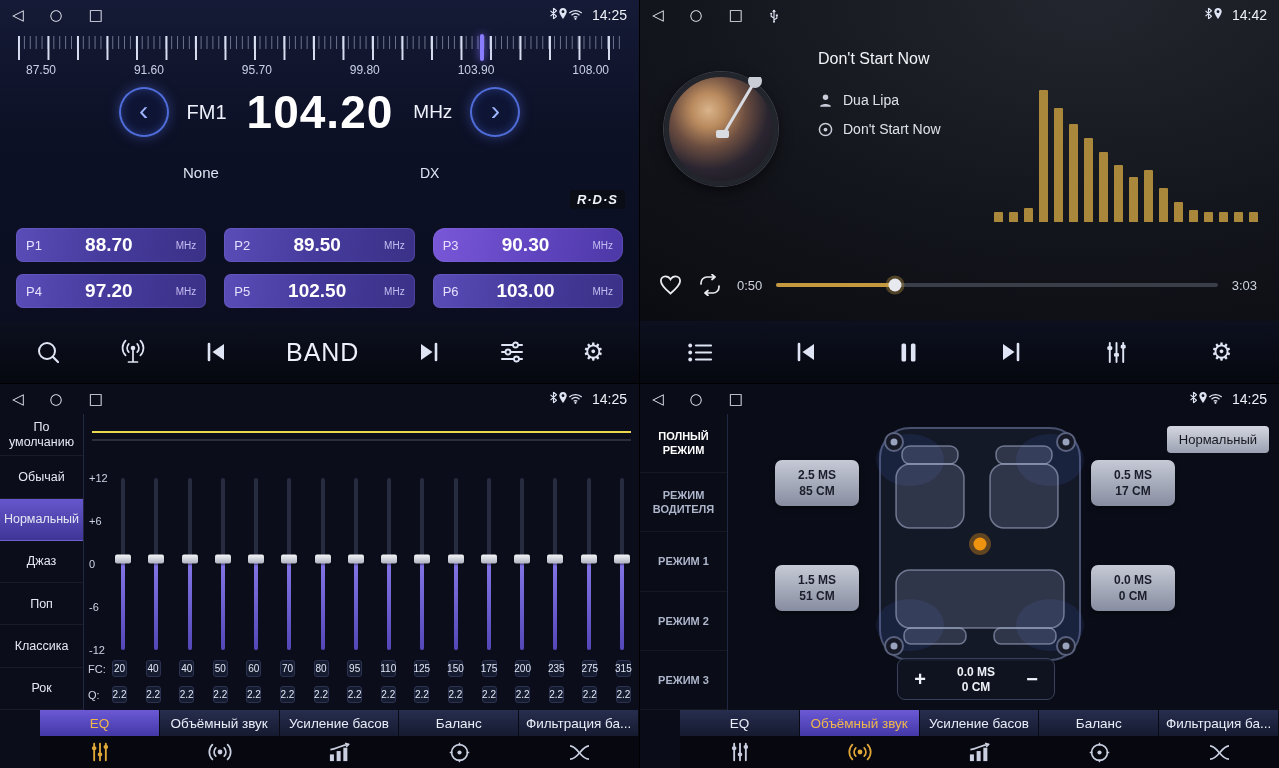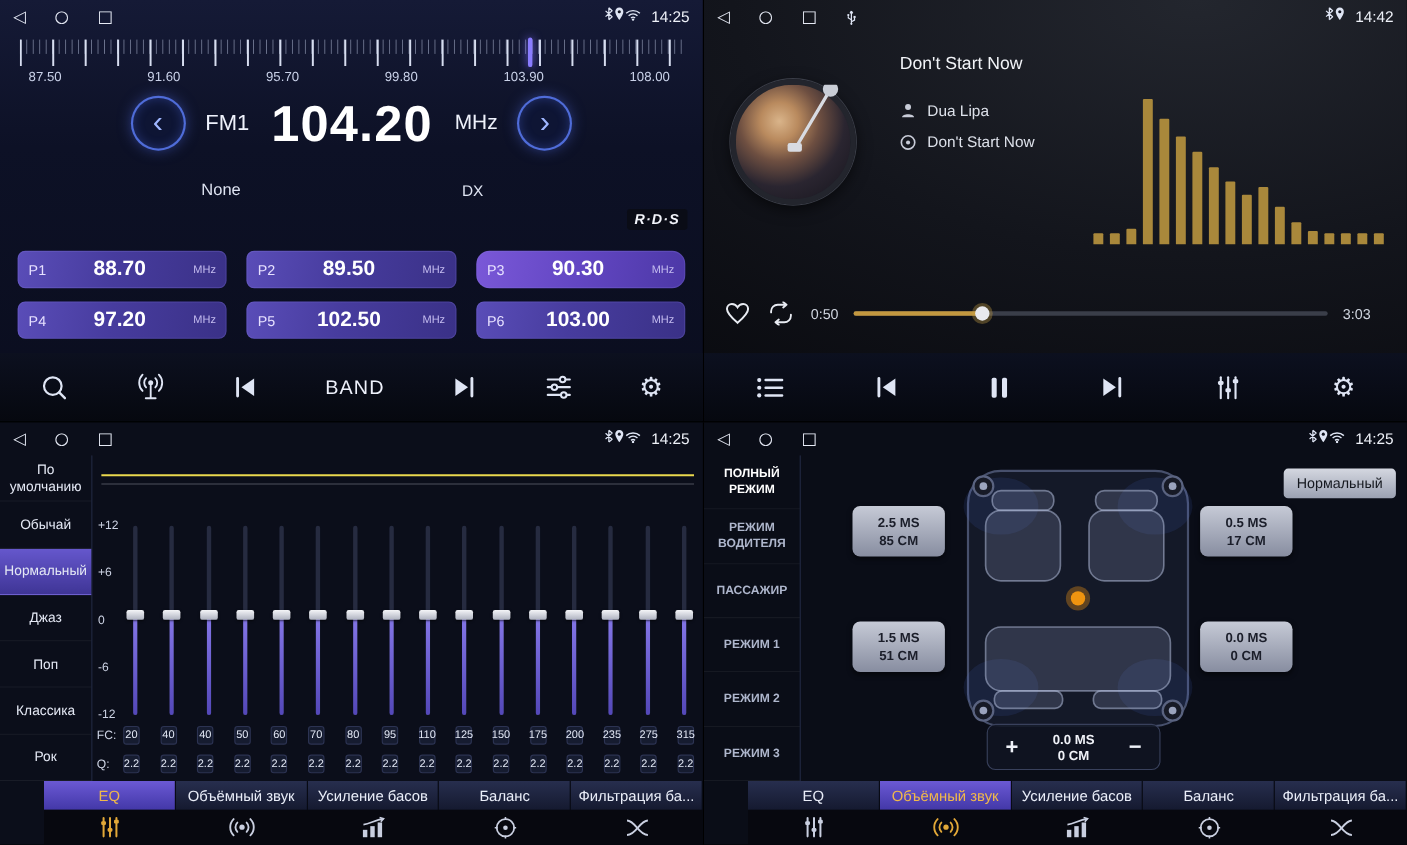--- a/index.html
+++ b/index.html
@@ -72,7 +72,7 @@
   .meta .sicon{color:#c8ccd8;}
   .spectrum{position:absolute;right:21px;top:90px;height:132px;display:flex;align-items:flex-end;gap:6px;}
   .sbar{width:9px;background:#a9883b;border-radius:1px 1px 0 0;}
-  .controls{position:absolute;left:0;right:15px;top:274px;display:flex;align-items:center;gap:14px;padding:0 18px;color:#e8ebf2;}
+  .controls{position:absolute;left:0;right:4px;top:274px;display:flex;align-items:center;gap:14px;padding:0 18px;color:#e8ebf2;}
   .ctime{font-size:13px;color:#cfd4de;}
   .progress{flex:1;height:4px;background:#3a3e49;border-radius:2px;position:relative;cursor:pointer;}
   .pfill{height:100%;background:#c3983f;border-radius:2px;}

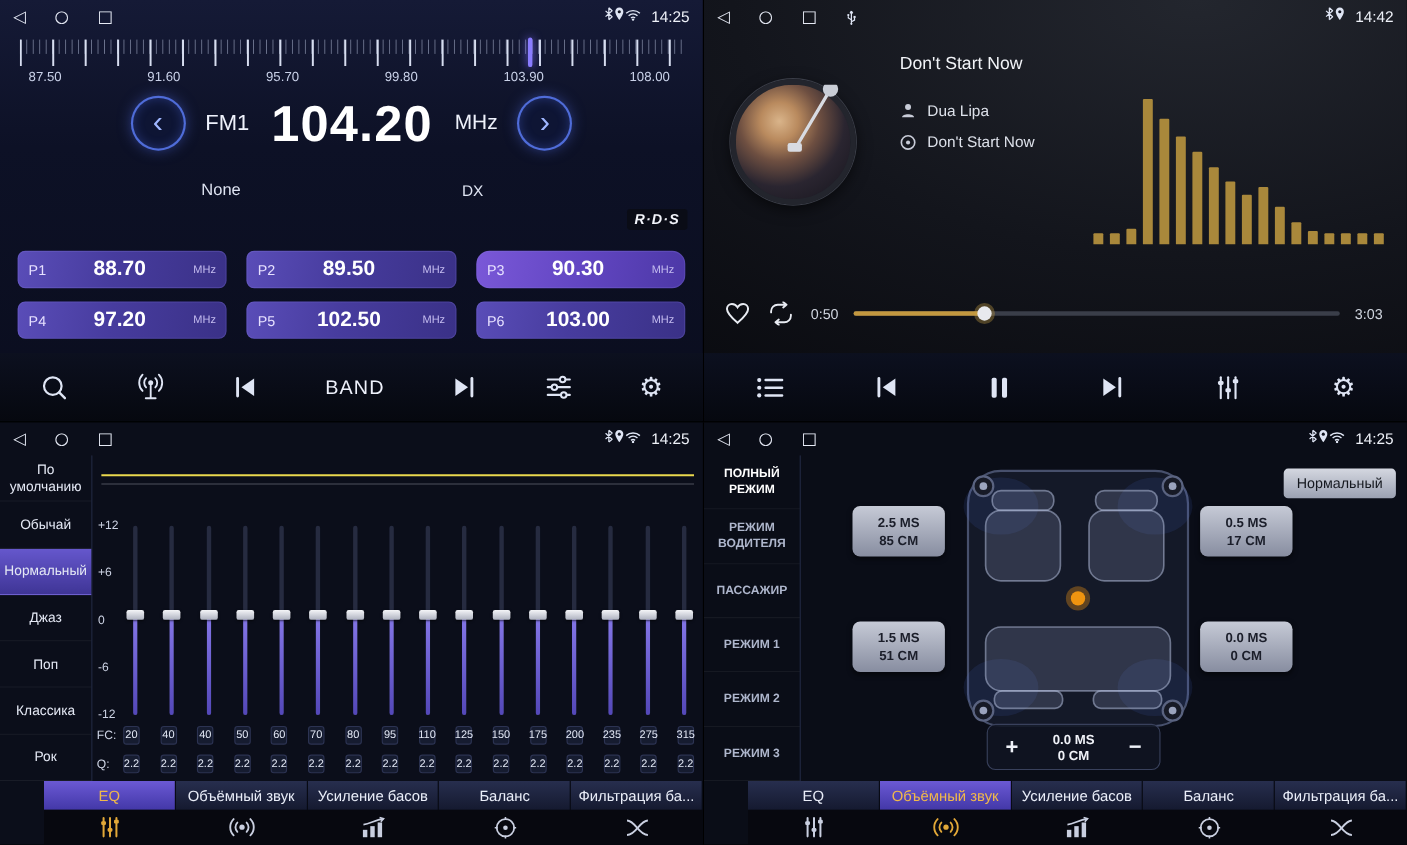--- a/index.html
+++ b/index.html
@@ -59,7 +59,7 @@
     background:linear-gradient(180deg,#0c101f,#06080f);display:flex;align-items:center;
     justify-content:space-around;color:#dfe5f4;padding:0 6px;}
   .tool{cursor:pointer;display:flex;align-items:center;justify-content:center;}
-  .bandbtn{font-size:18px;letter-spacing:1px;color:#eef1fb;cursor:pointer;}
+  .bandbtn{font-size:25px;letter-spacing:1px;color:#eef1fb;cursor:pointer;}
 
   
   .album{position:absolute;left:24px;top:72px;width:114px;height:114px;border-radius:50%;

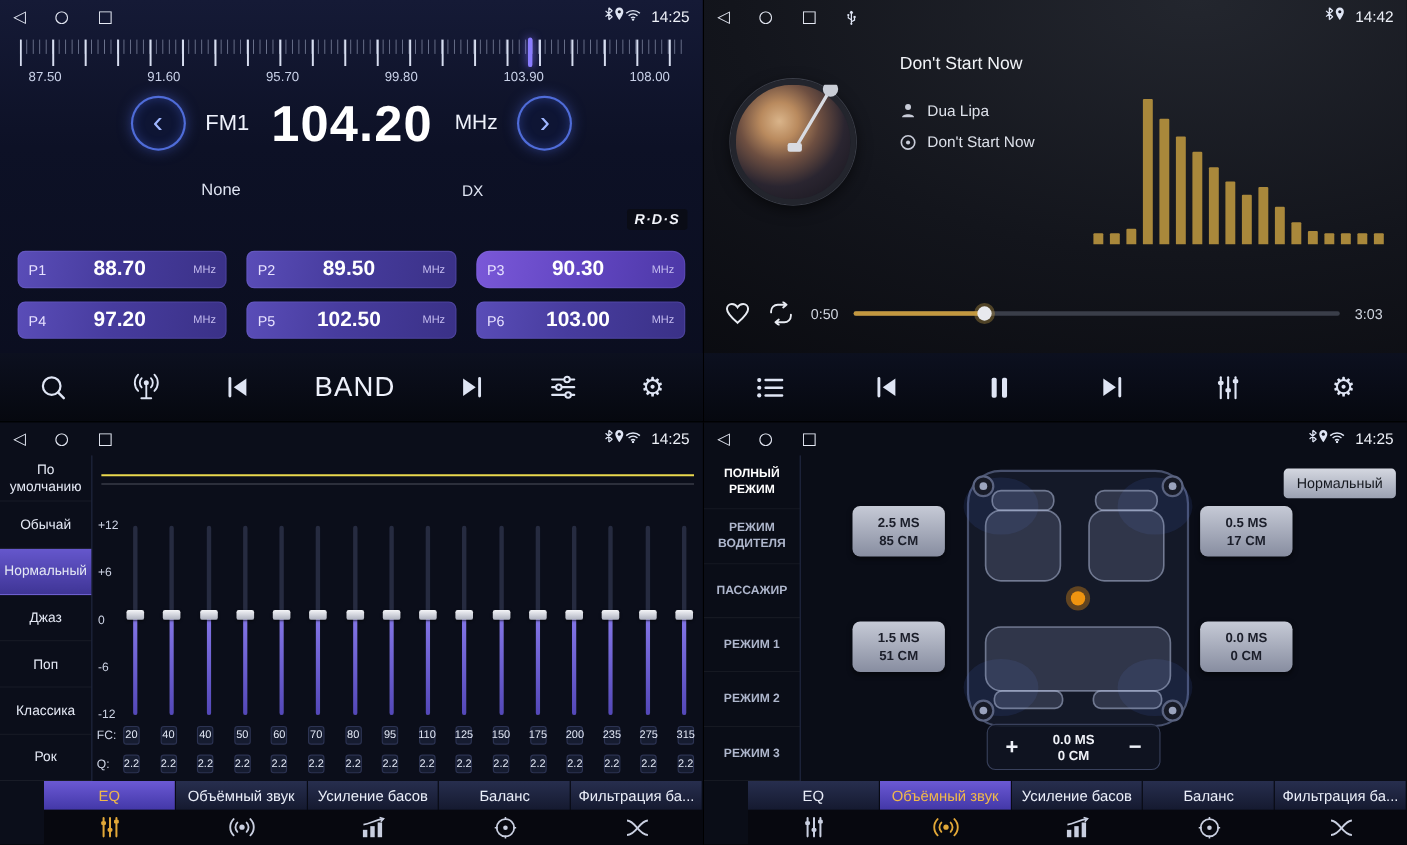--- a/index.html
+++ b/index.html
@@ -746,7 +746,6 @@
       <aside class="sur-sidebar">
           <div class="sur-mode active">ПОЛНЫЙ РЕЖИМ</div>
           <div class="sur-mode">РЕЖИМ ВОДИТЕЛЯ</div>
-          <div class="sur-mode">ПАССАЖИР</div>
           <div class="sur-mode">РЕЖИМ 1</div>
           <div class="sur-mode">РЕЖИМ 2</div>
           <div class="sur-mode">РЕЖИМ 3</div>

